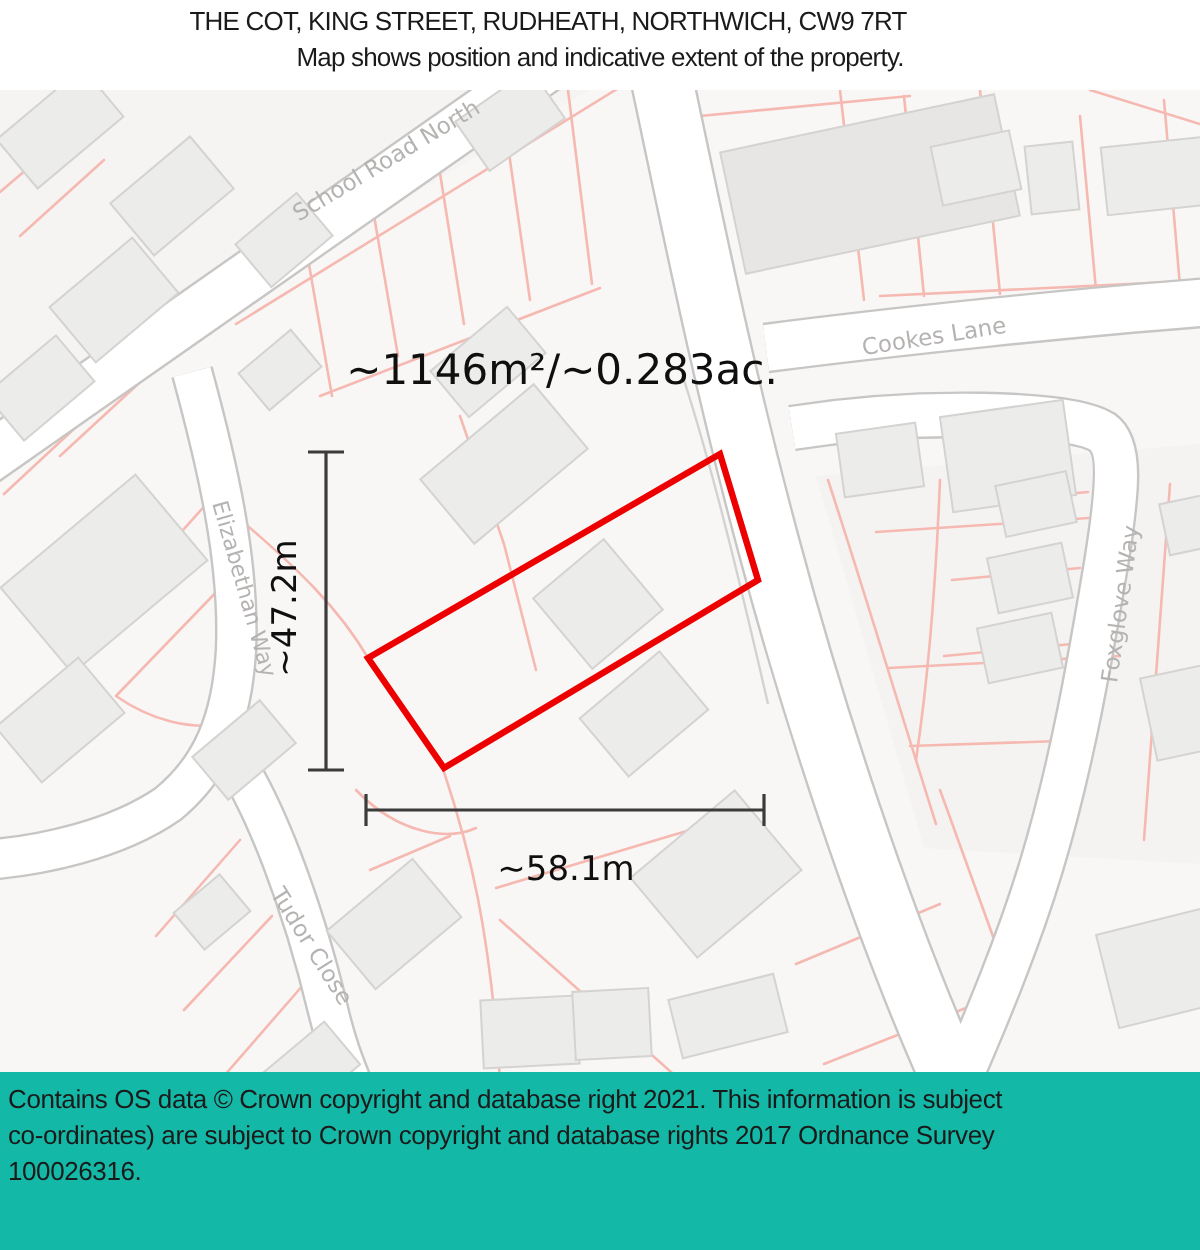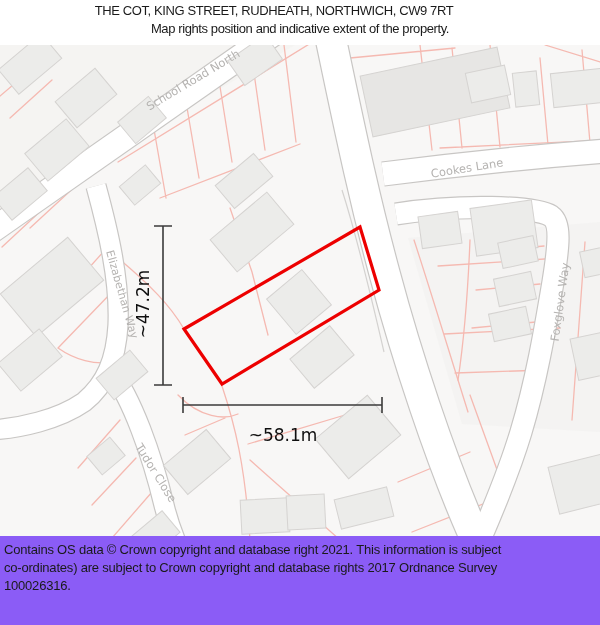--- a/index.html
+++ b/index.html
@@ -33,7 +33,7 @@
 
 <div class="header">
   <div class="t1">THE COT, KING STREET, RUDHEATH, NORTHWICH, CW9 7RT</div>
-  <div class="t2">Map rights position and indicative extent of the property.</div>
+  <div class="t2">Map shows position and indicative extent of the property.</div>
 </div>
 
 <div class="mapwrap">

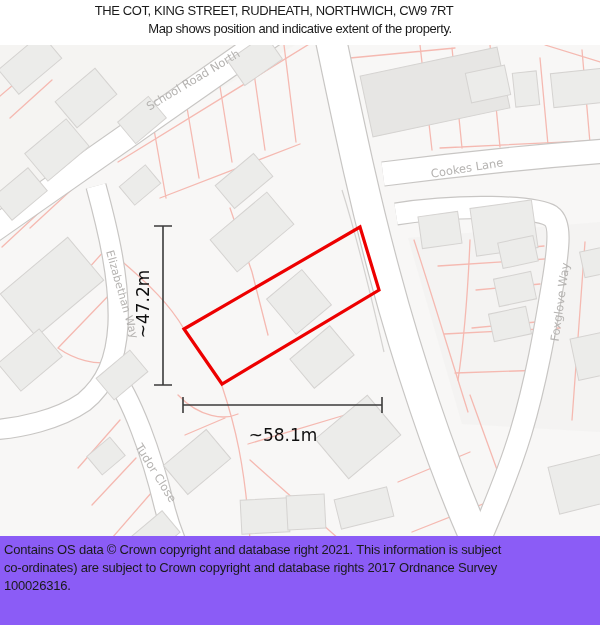--- a/index.html
+++ b/index.html
@@ -122,6 +122,7 @@
     </g>
   </svg>
 
+  <div class="maplabel annot lbl-area">~1146m²/~0.283ac.</div>
   <div class="maplabel annot lbl-dimv">~47.2m</div>
   <div class="maplabel annot lbl-dimh">~58.1m</div>
   <div class="maplabel street lbl-school">School Road North</div>

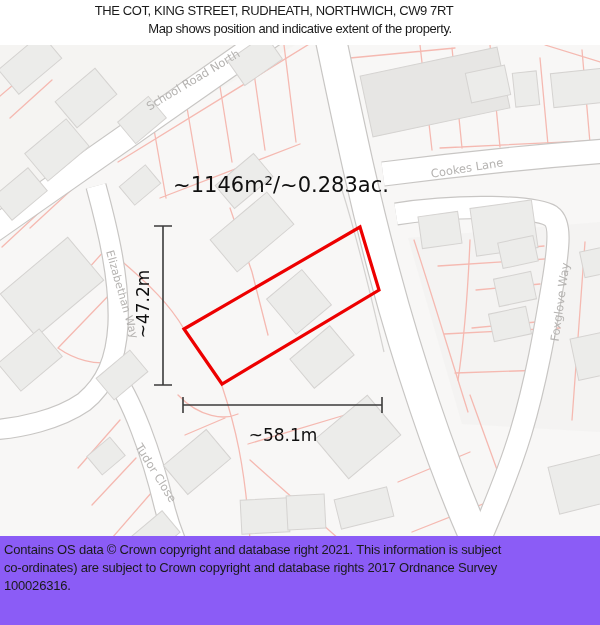--- a/index.html
+++ b/index.html
@@ -24,7 +24,7 @@
   .lbl-eliza{left:52px;top:243px;width:140px;font-size:11px;transform:rotate(74deg);}
   .lbl-foxglove{left:495px;top:250px;width:130px;font-size:11.5px;transform:rotate(-82deg);}
   .lbl-tudor{left:96px;top:421px;width:120px;font-size:11.5px;transform:rotate(58deg);}
-  .footer{position:absolute;top:536px;left:0;width:600px;height:89px;background:#8b5cf6;z-index:30;}
+  .footer{position:absolute;top:536px;left:0;width:600px;height:89px;background:#14b8a6;z-index:30;}
   .footer .fl{padding:0 4px;font-size:13px;line-height:17.8px;letter-spacing:-0.2px;color:#1a1a1a;white-space:nowrap;}
   .footer .first{padding-top:5px;}
 </style>

